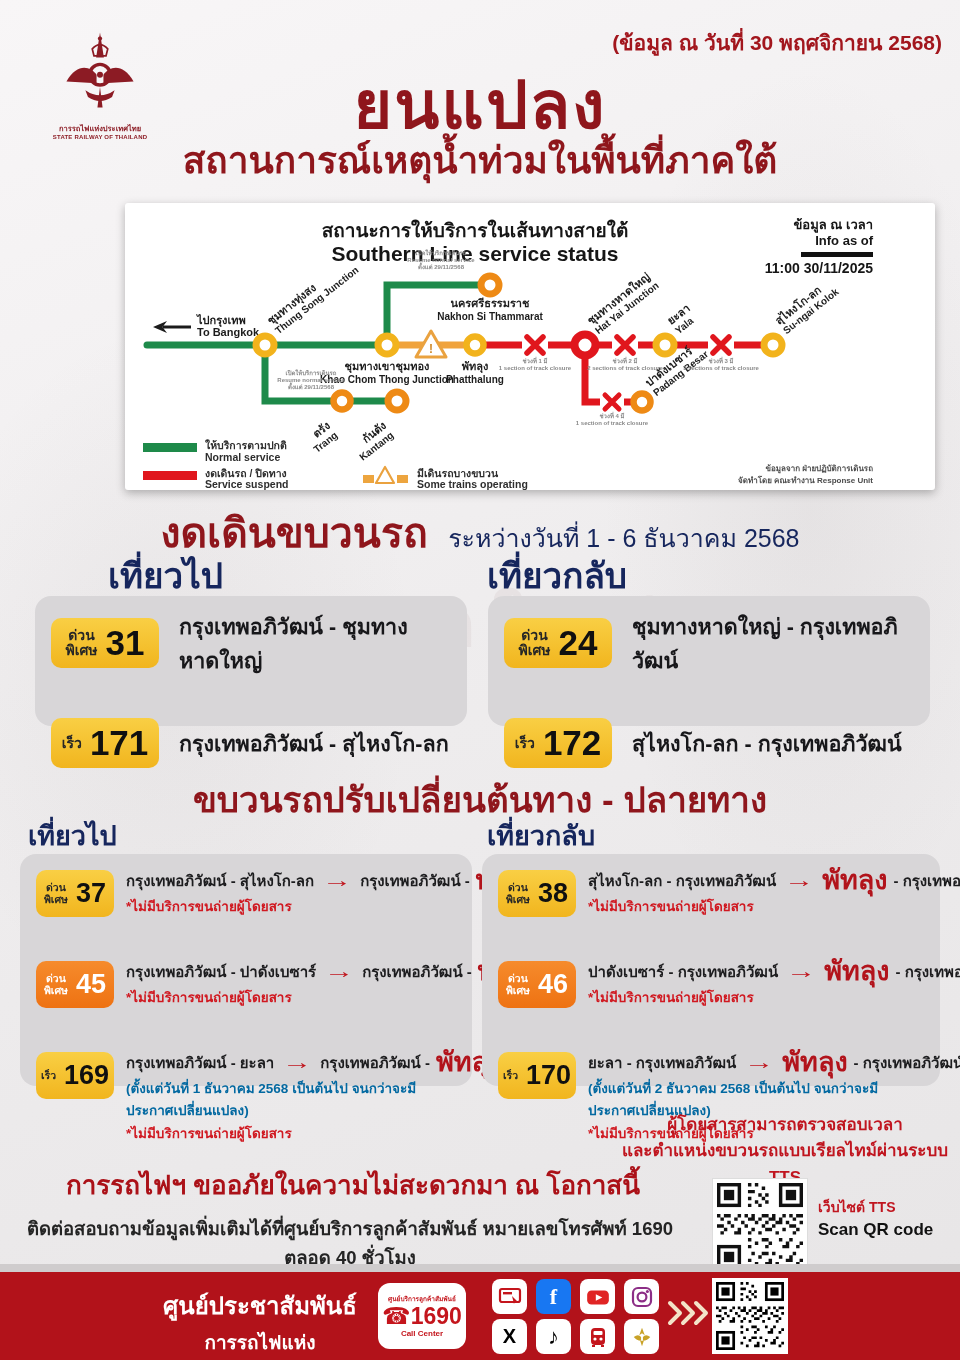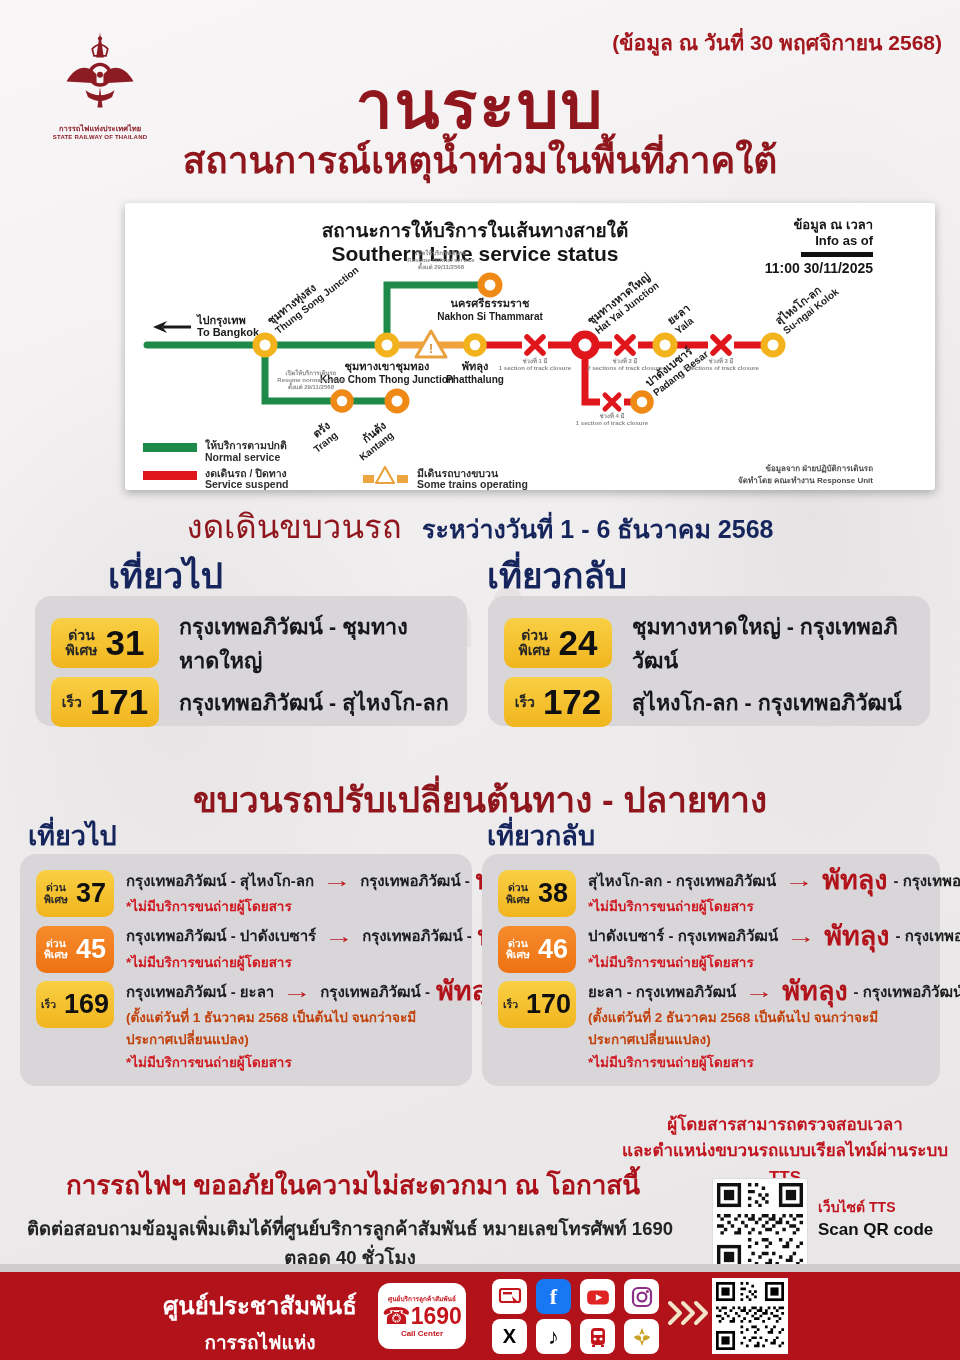--- a/index.html
+++ b/index.html
@@ -164,7 +164,7 @@
     <div class="org-en">STATE RAILWAY OF THAILAND</div>
   </div>
 
-  <div class="page-title">านระบบ</div>
+  <div class="page-title">ยนแปลง</div>
   <div class="page-subtitle">สถานการณ์เหตุน้ำท่วมในพื้นที่ภาคใต้</div>
 
   <div class="map-card">

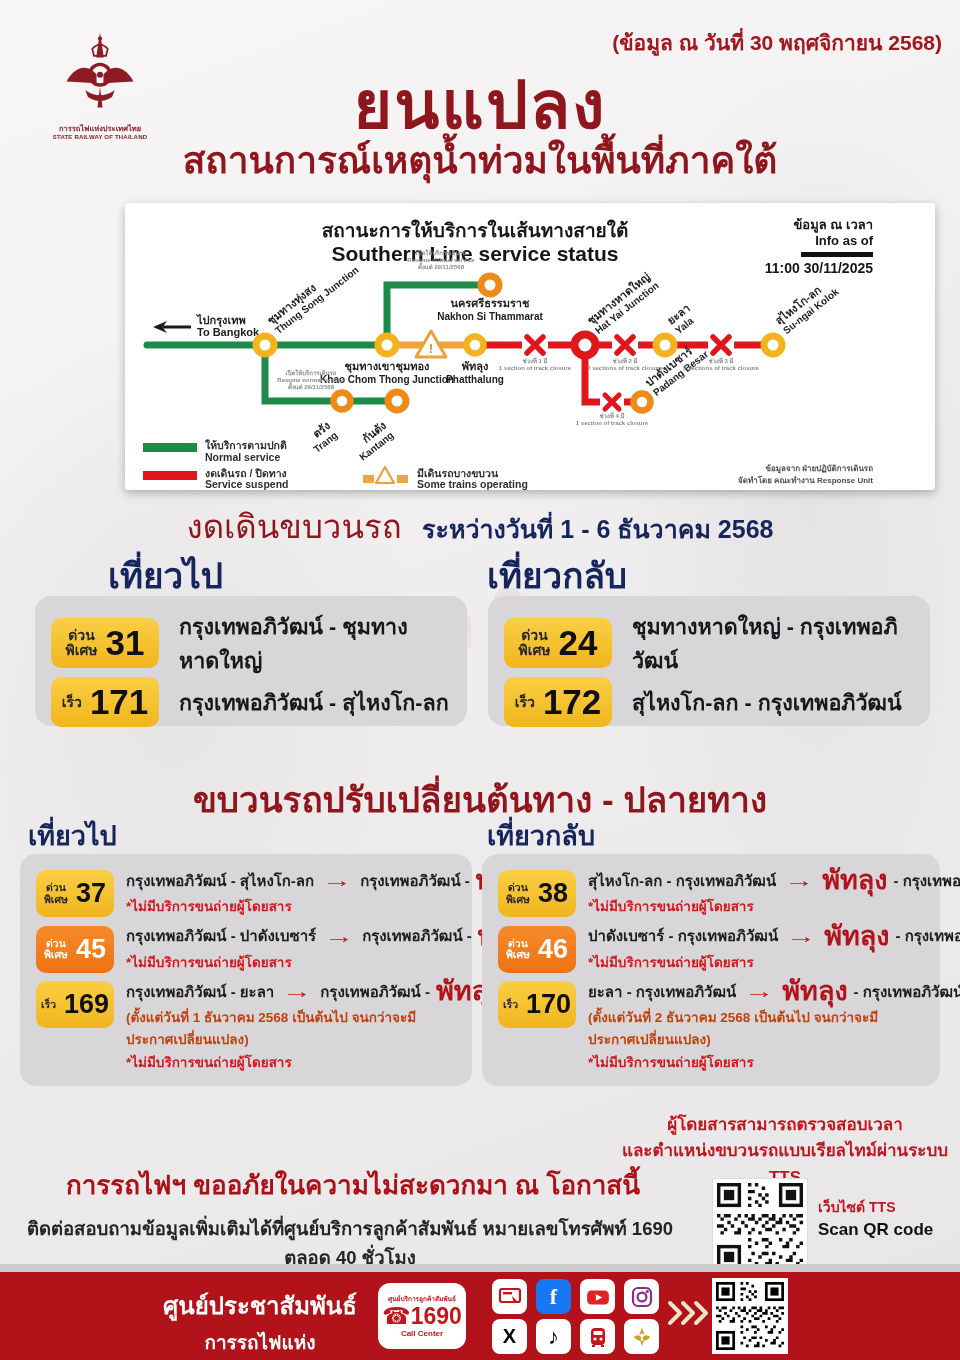--- a/index.html
+++ b/index.html
@@ -44,7 +44,7 @@
 
   
   .susp-title{position:absolute;left:0;right:0;top:500px;text-align:center;}
-  .susp-title .t1{font-size:33px;font-weight:400;color:#8f161c;vertical-align:baseline;}
+  .susp-title .t1{font-size:41px;font-weight:700;color:#8f161c;vertical-align:baseline;}
   .susp-title .t2{font-size:25px;font-weight:700;color:#16265d;margin-left:16px;}
   .dir-label{position:absolute;font-size:35px;font-weight:800;color:#16265d;text-align:center;}
   .dir-out1{left:108px;top:548px;} .dir-in1{left:487px;top:548px;}

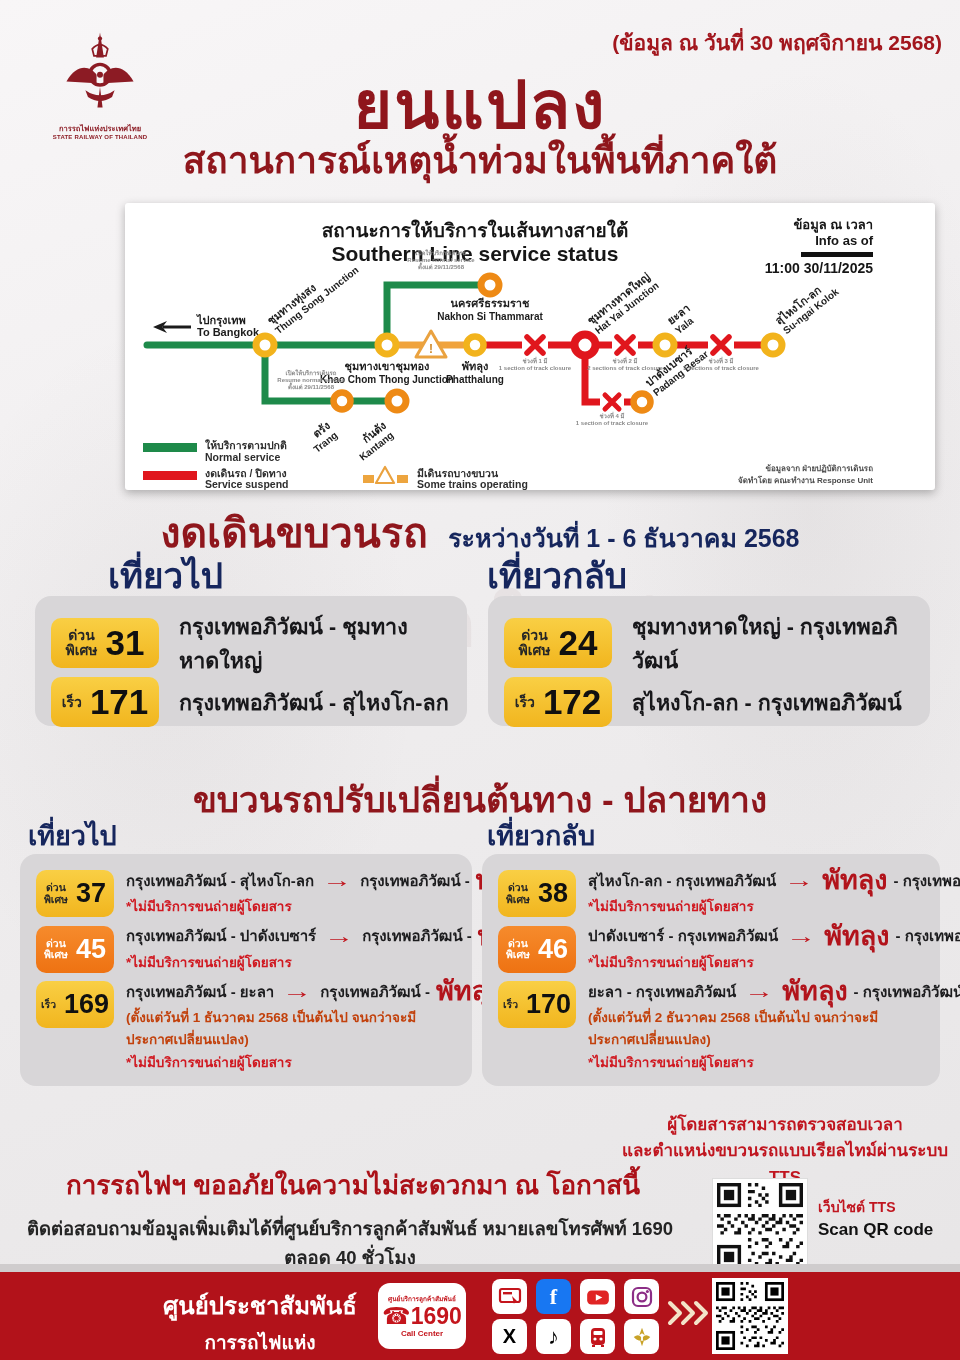--- a/index.html
+++ b/index.html
@@ -45,7 +45,7 @@
   
   .susp-title{position:absolute;left:0;right:0;top:500px;text-align:center;}
   .susp-title .t1{font-size:41px;font-weight:700;color:#8f161c;vertical-align:baseline;}
-  .susp-title .t2{font-size:25px;font-weight:700;color:#16265d;margin-left:16px;}
+  .susp-title .t2{font-size:25px;font-weight:400;color:#16265d;margin-left:16px;}
   .dir-label{position:absolute;font-size:35px;font-weight:800;color:#16265d;text-align:center;}
   .dir-out1{left:108px;top:548px;} .dir-in1{left:487px;top:548px;}
   .gray-card{position:absolute;background:#d8d6d8;border-radius:16px;padding:13px 16px;

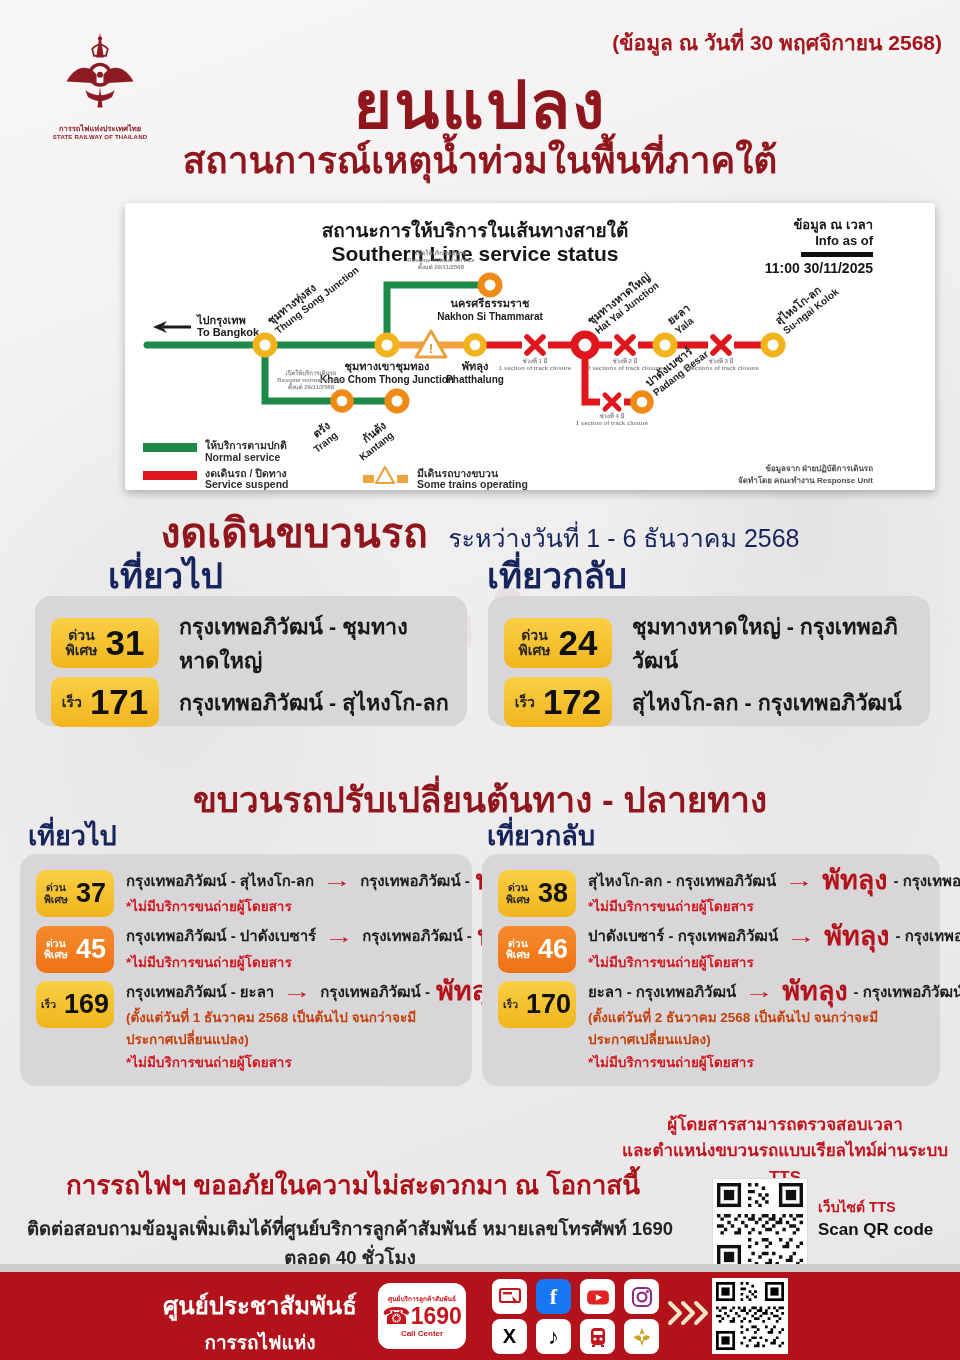--- a/index.html
+++ b/index.html
@@ -49,7 +49,7 @@
   .dir-label{position:absolute;font-size:35px;font-weight:800;color:#16265d;text-align:center;}
   .dir-out1{left:108px;top:548px;} .dir-in1{left:487px;top:548px;}
   .gray-card{position:absolute;background:#d8d6d8;border-radius:16px;padding:13px 16px;
-    display:flex;flex-direction:column;justify-content:space-between;}
+    display:flex;flex-direction:column;justify-content:space-between;gap:41px;}
   .card-out1{left:35px;top:596px;width:432px;height:130px;}
   .card-in1{left:488px;top:596px;width:442px;height:130px;}
   .s-row{display:flex;align-items:center;gap:20px;}

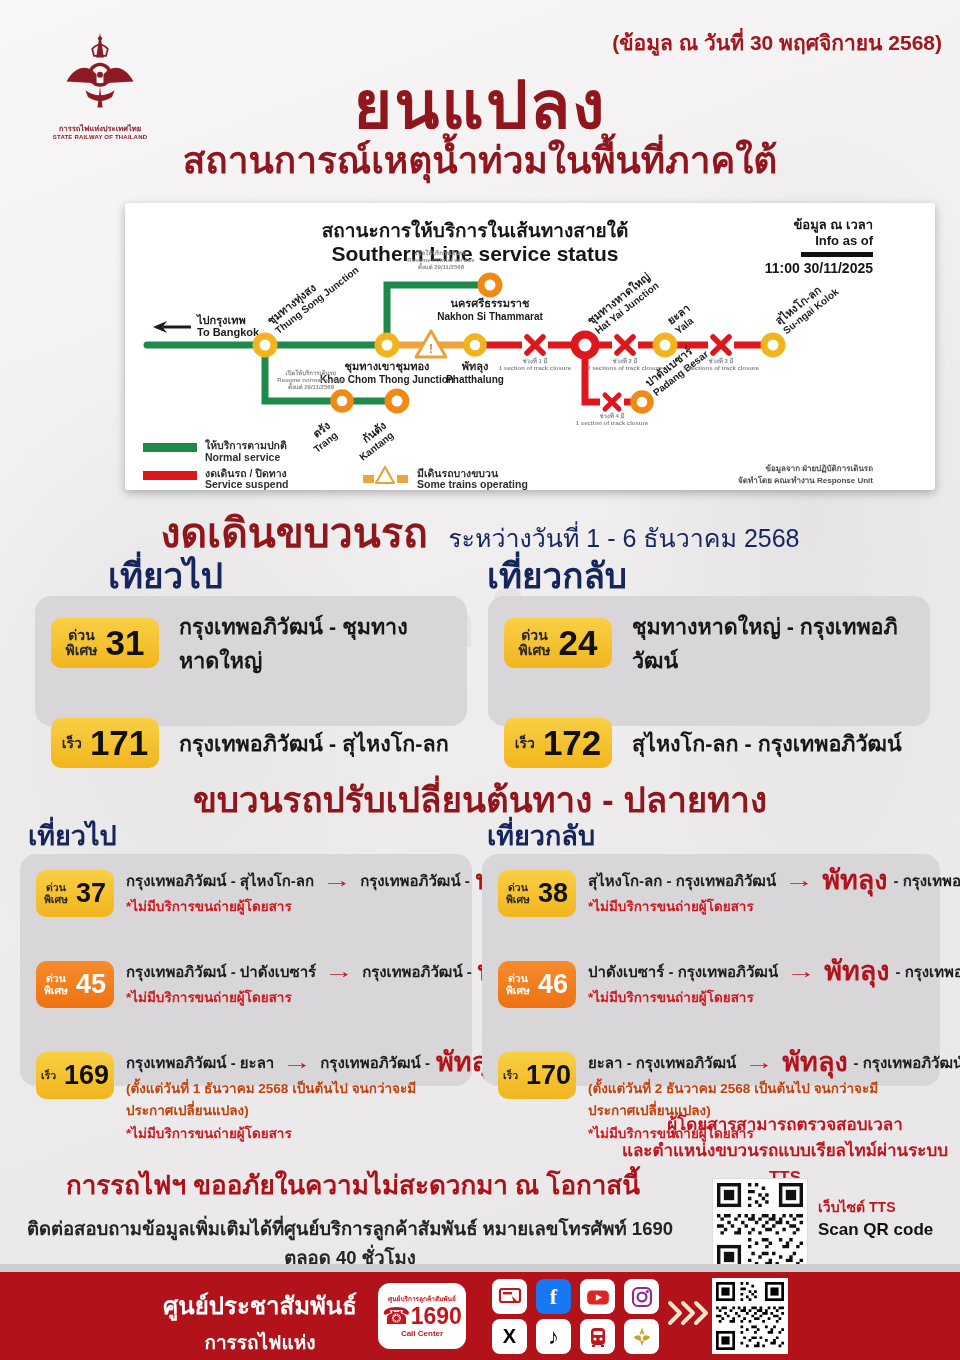--- a/index.html
+++ b/index.html
@@ -80,7 +80,7 @@
   .r-newpre{font-size:15px;font-weight:800;color:#1c1c1e;}
   .r-hl{font-size:27px;font-weight:800;color:#b2131b;line-height:1;}
   .r-newpost{font-size:15px;font-weight:800;color:#1c1c1e;}
-  .r-note{font-size:13.5px;font-weight:600;color:#c2410c;margin-top:1px;}
+  .r-note{font-size:13.5px;font-weight:600;color:#0369a1;margin-top:1px;}
   .r-note:empty{display:none;}
   .r-warn{font-size:13.5px;font-weight:700;color:#d01820;margin-top:1px;}
 

